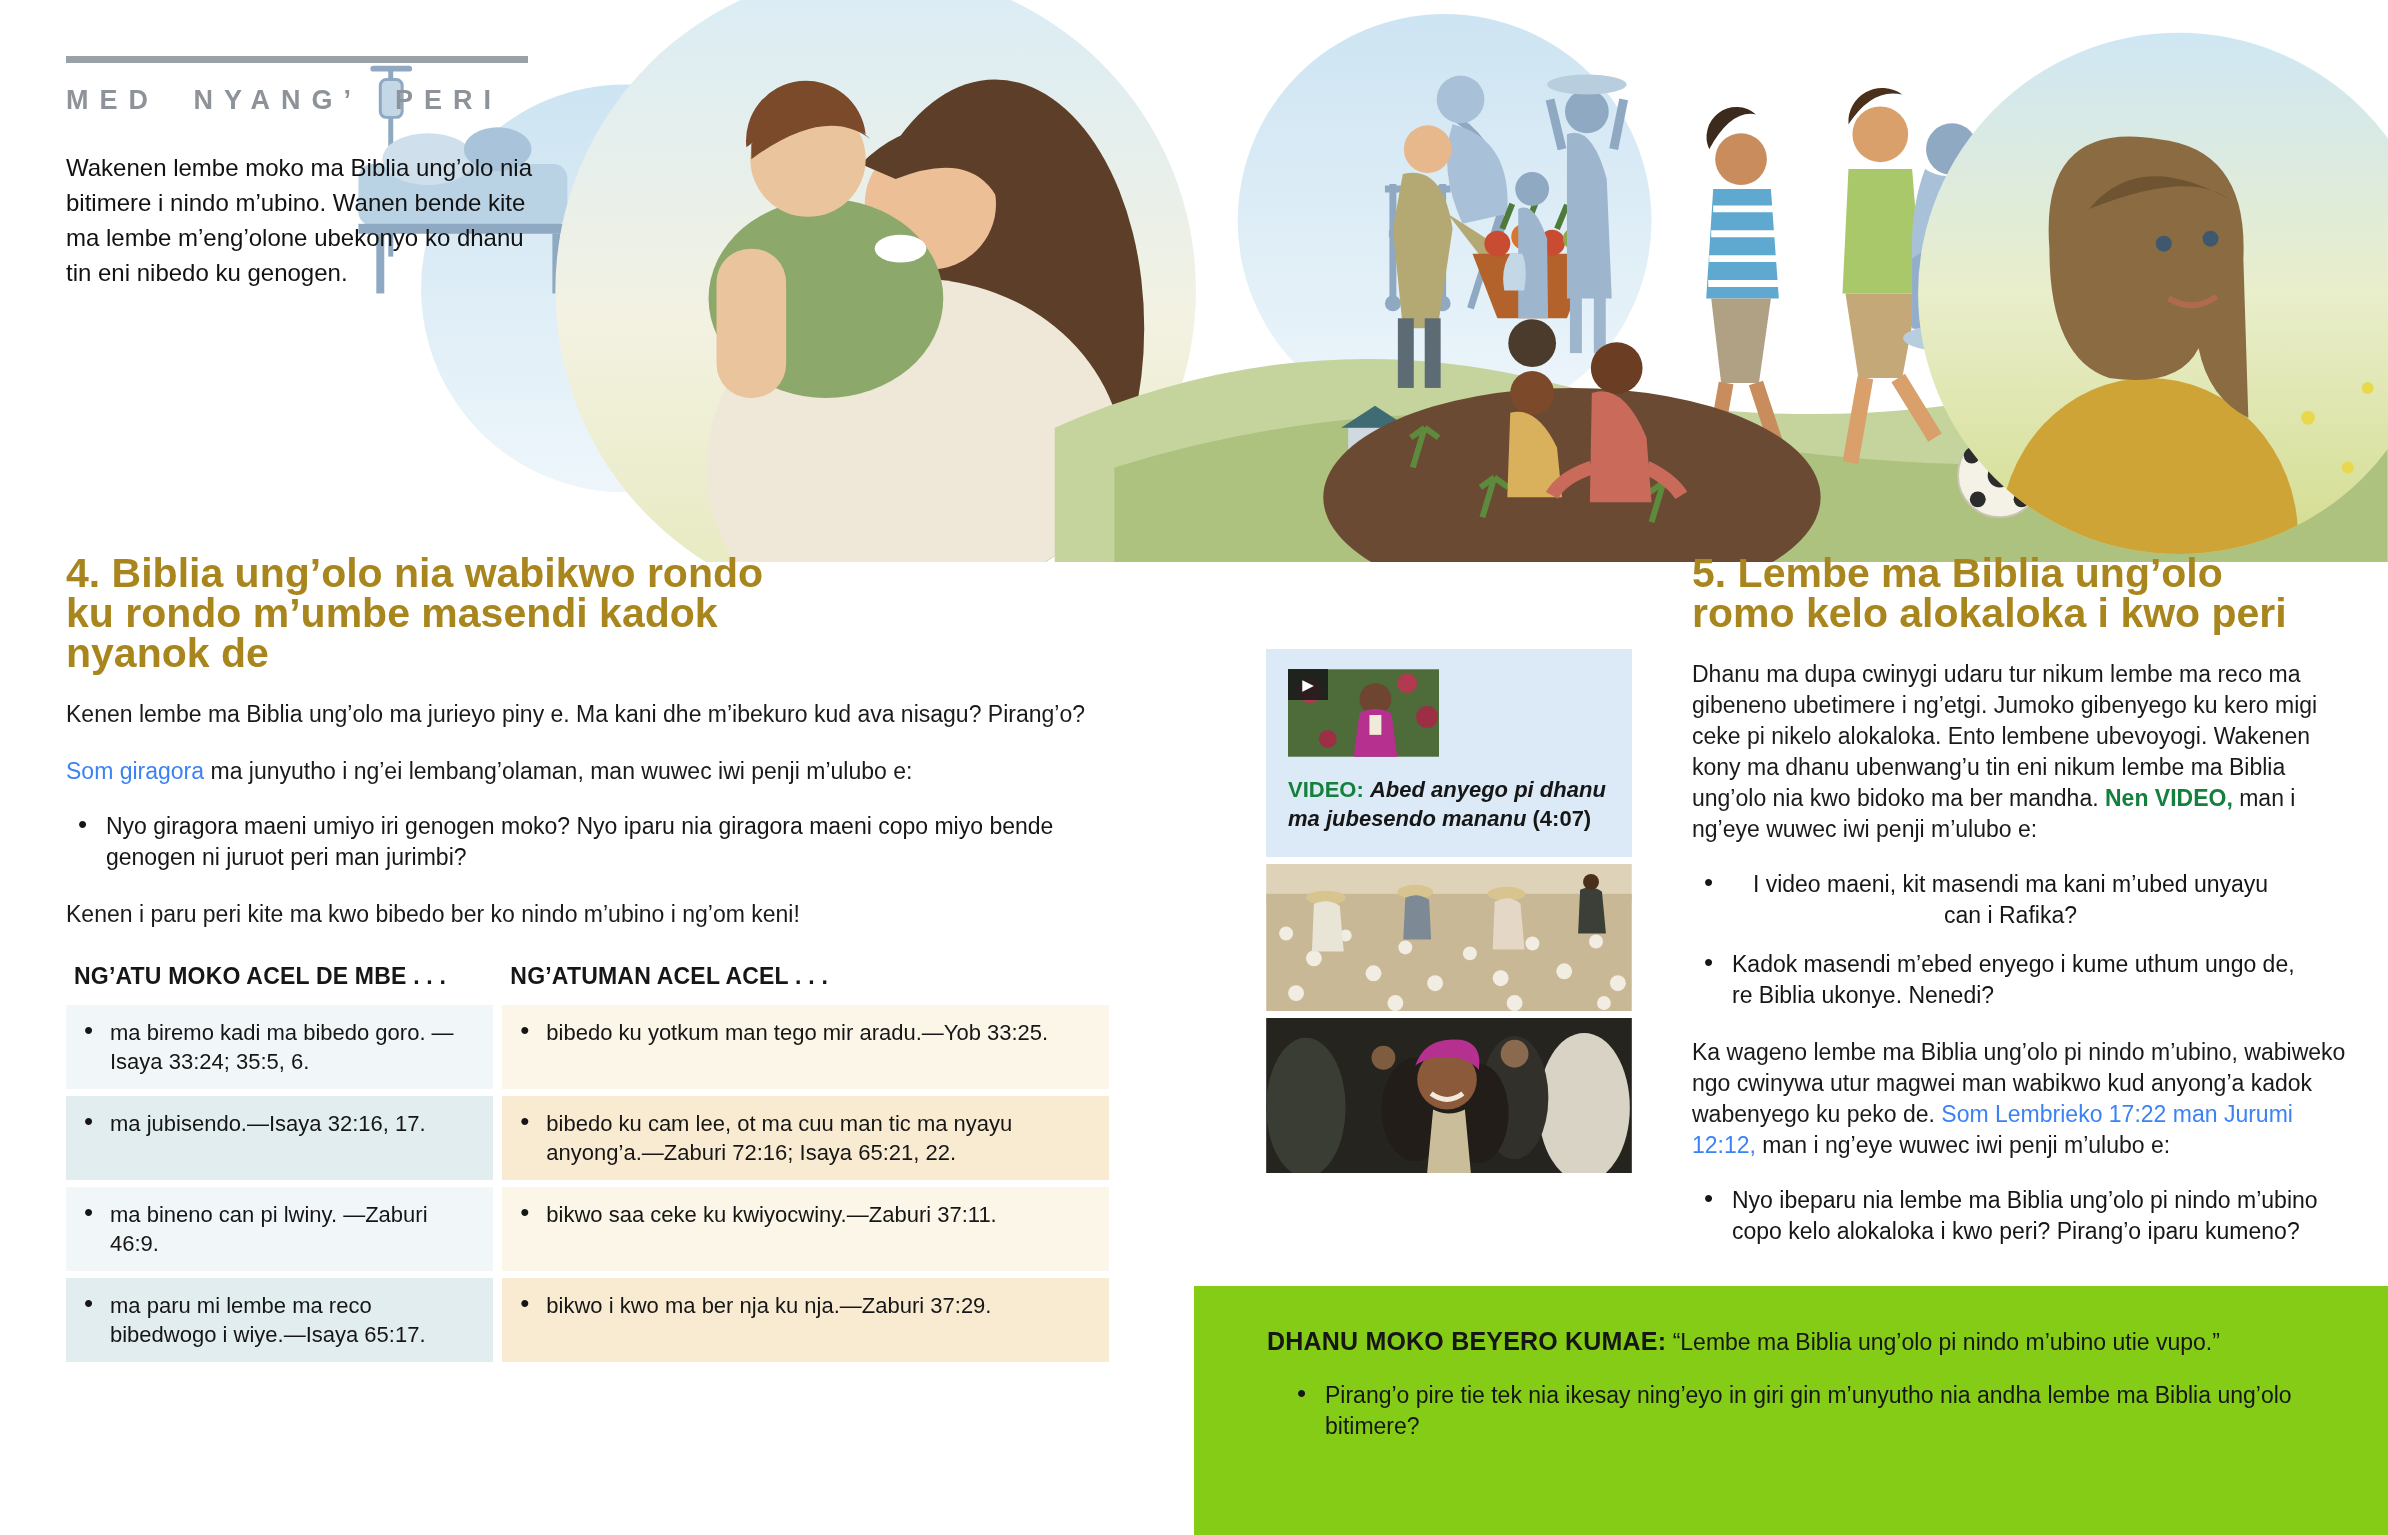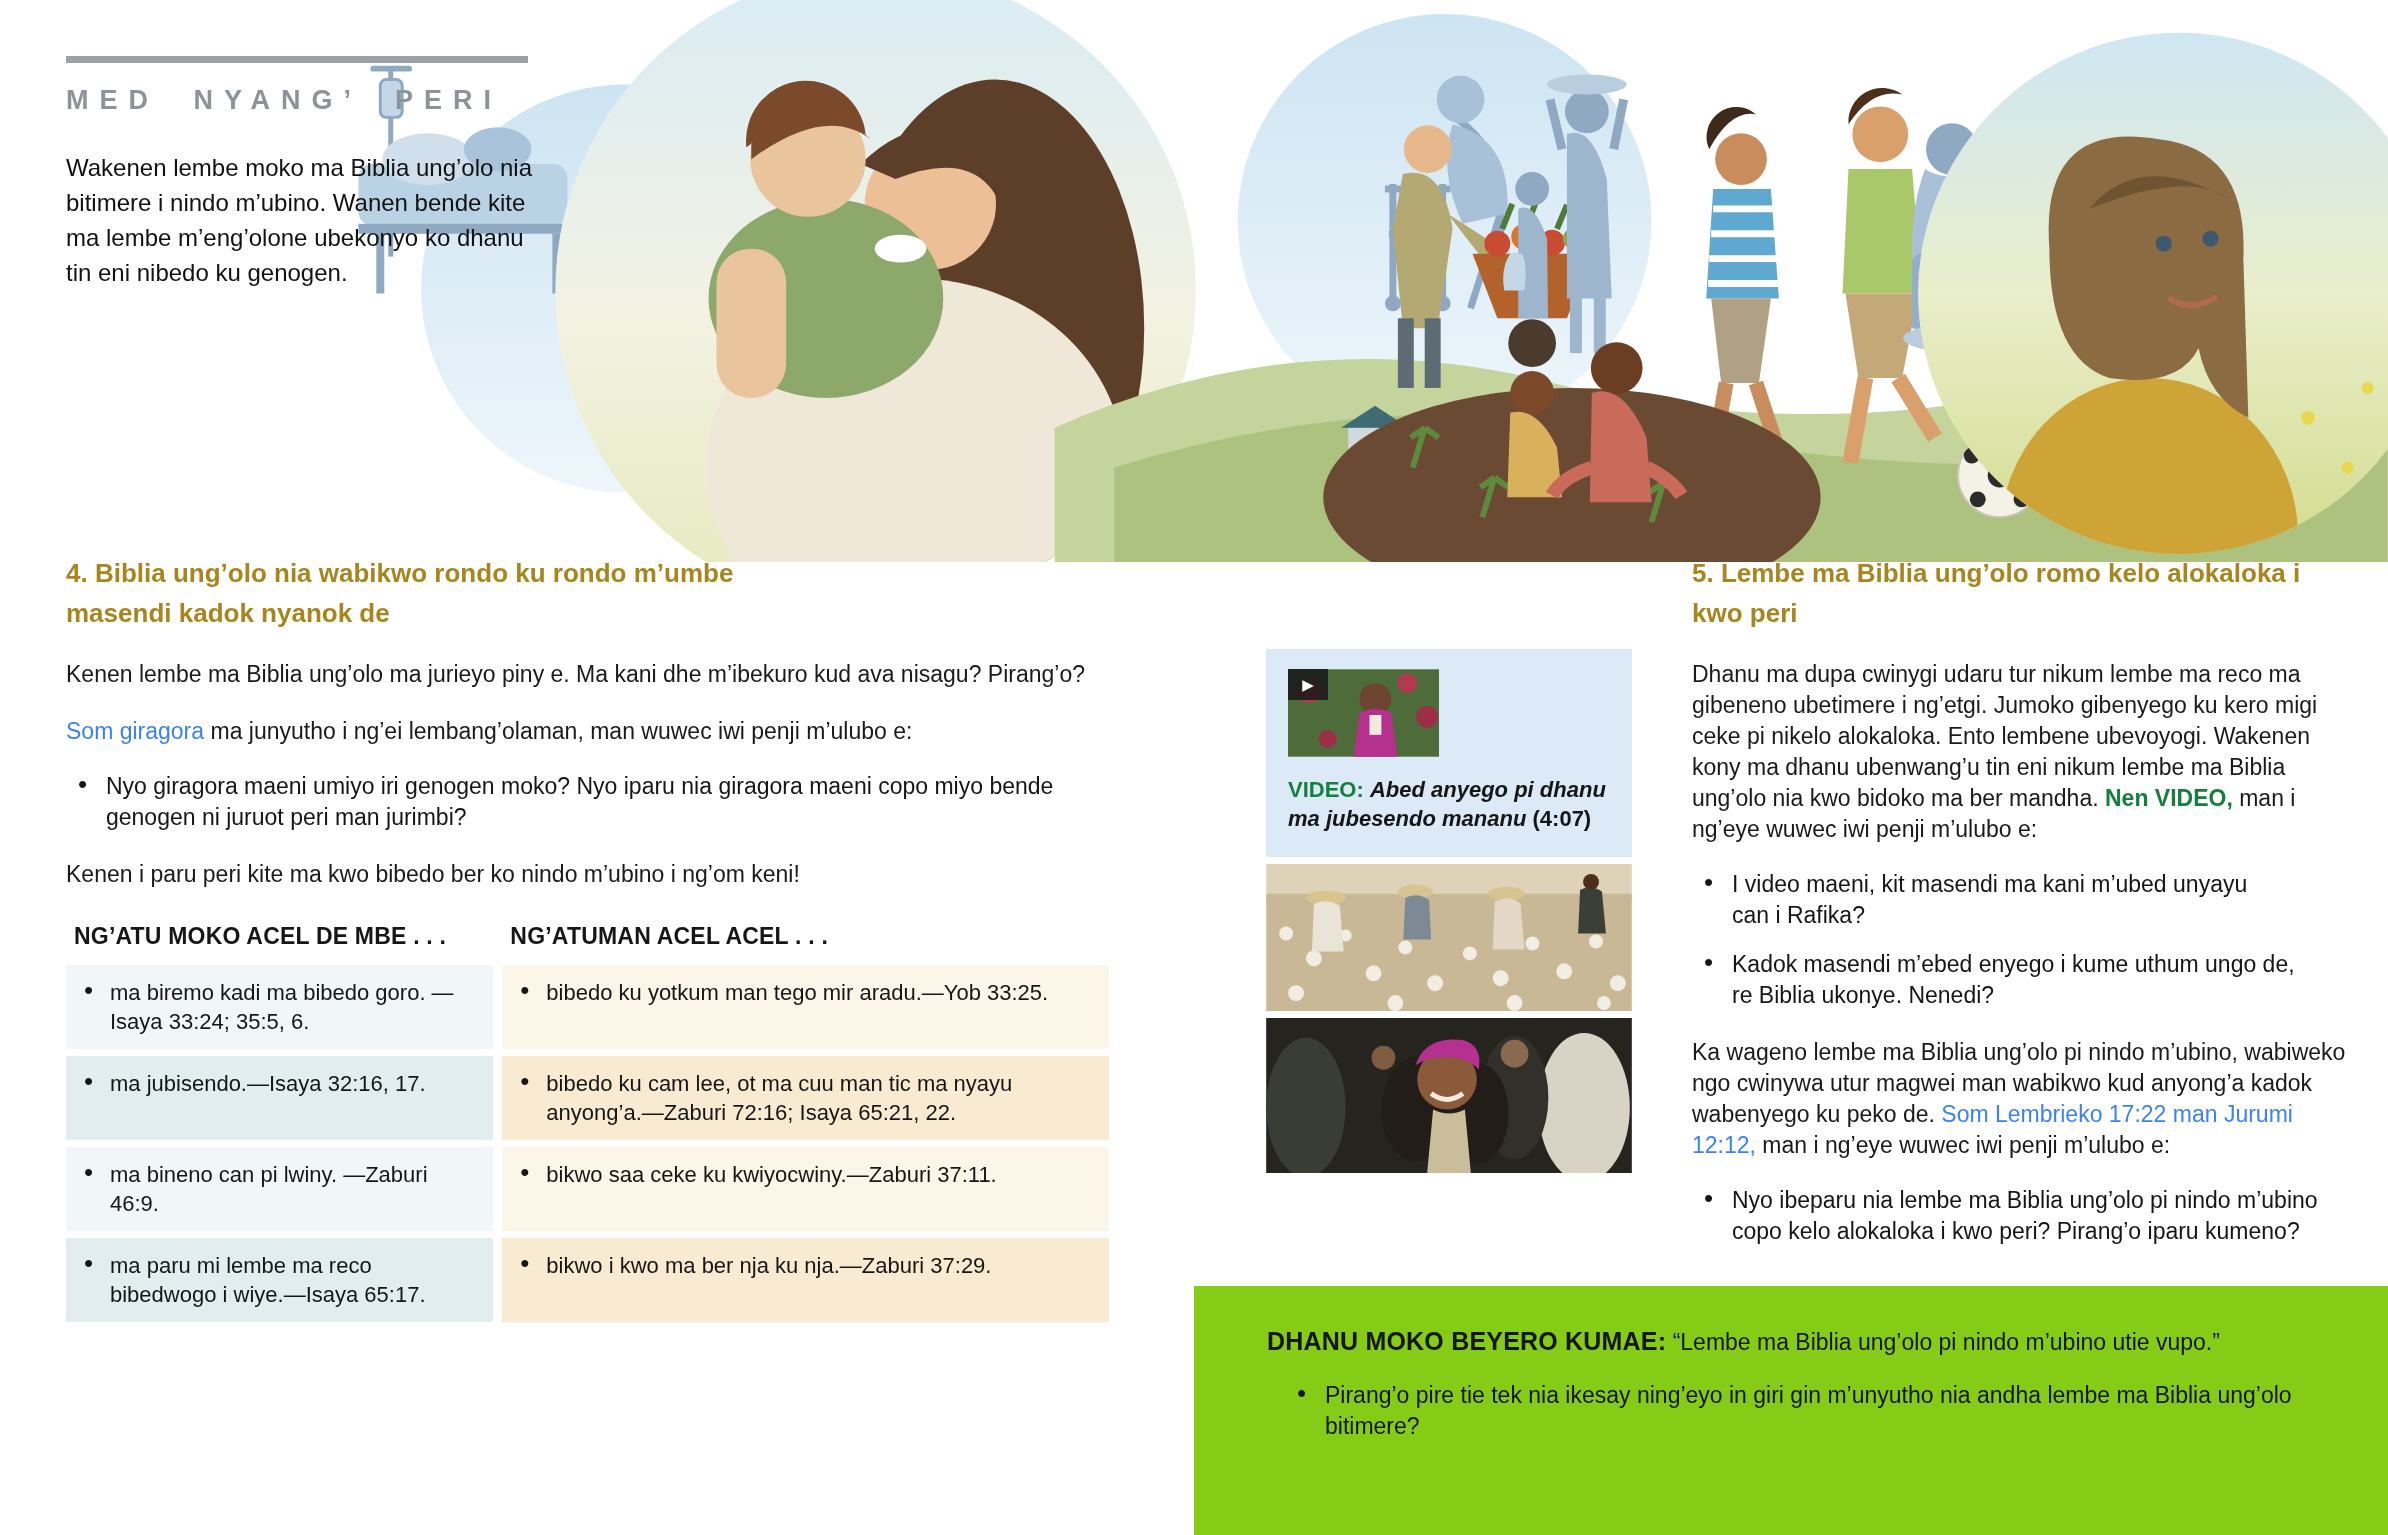--- a/index.html
+++ b/index.html
@@ -17,7 +17,7 @@
   
   #sec4 { left:66px; top:553px; width:1061px; }
   #sec5 { left:1692px; top:553px; width:659px; }
-  h2.sec-head { color:#a8861d; font-size:26px; line-height:40px; font-weight:bold; }
+  h2.sec-head { color:#a8861d; font-size:41px; line-height:40px; font-weight:bold; }
   #sec4 h2 { width:736px; }
   #sec5 h2 { width:617px; }
   .body-p { font-size:23px; line-height:31px; margin-top:26px; color:#1a1a1a; }

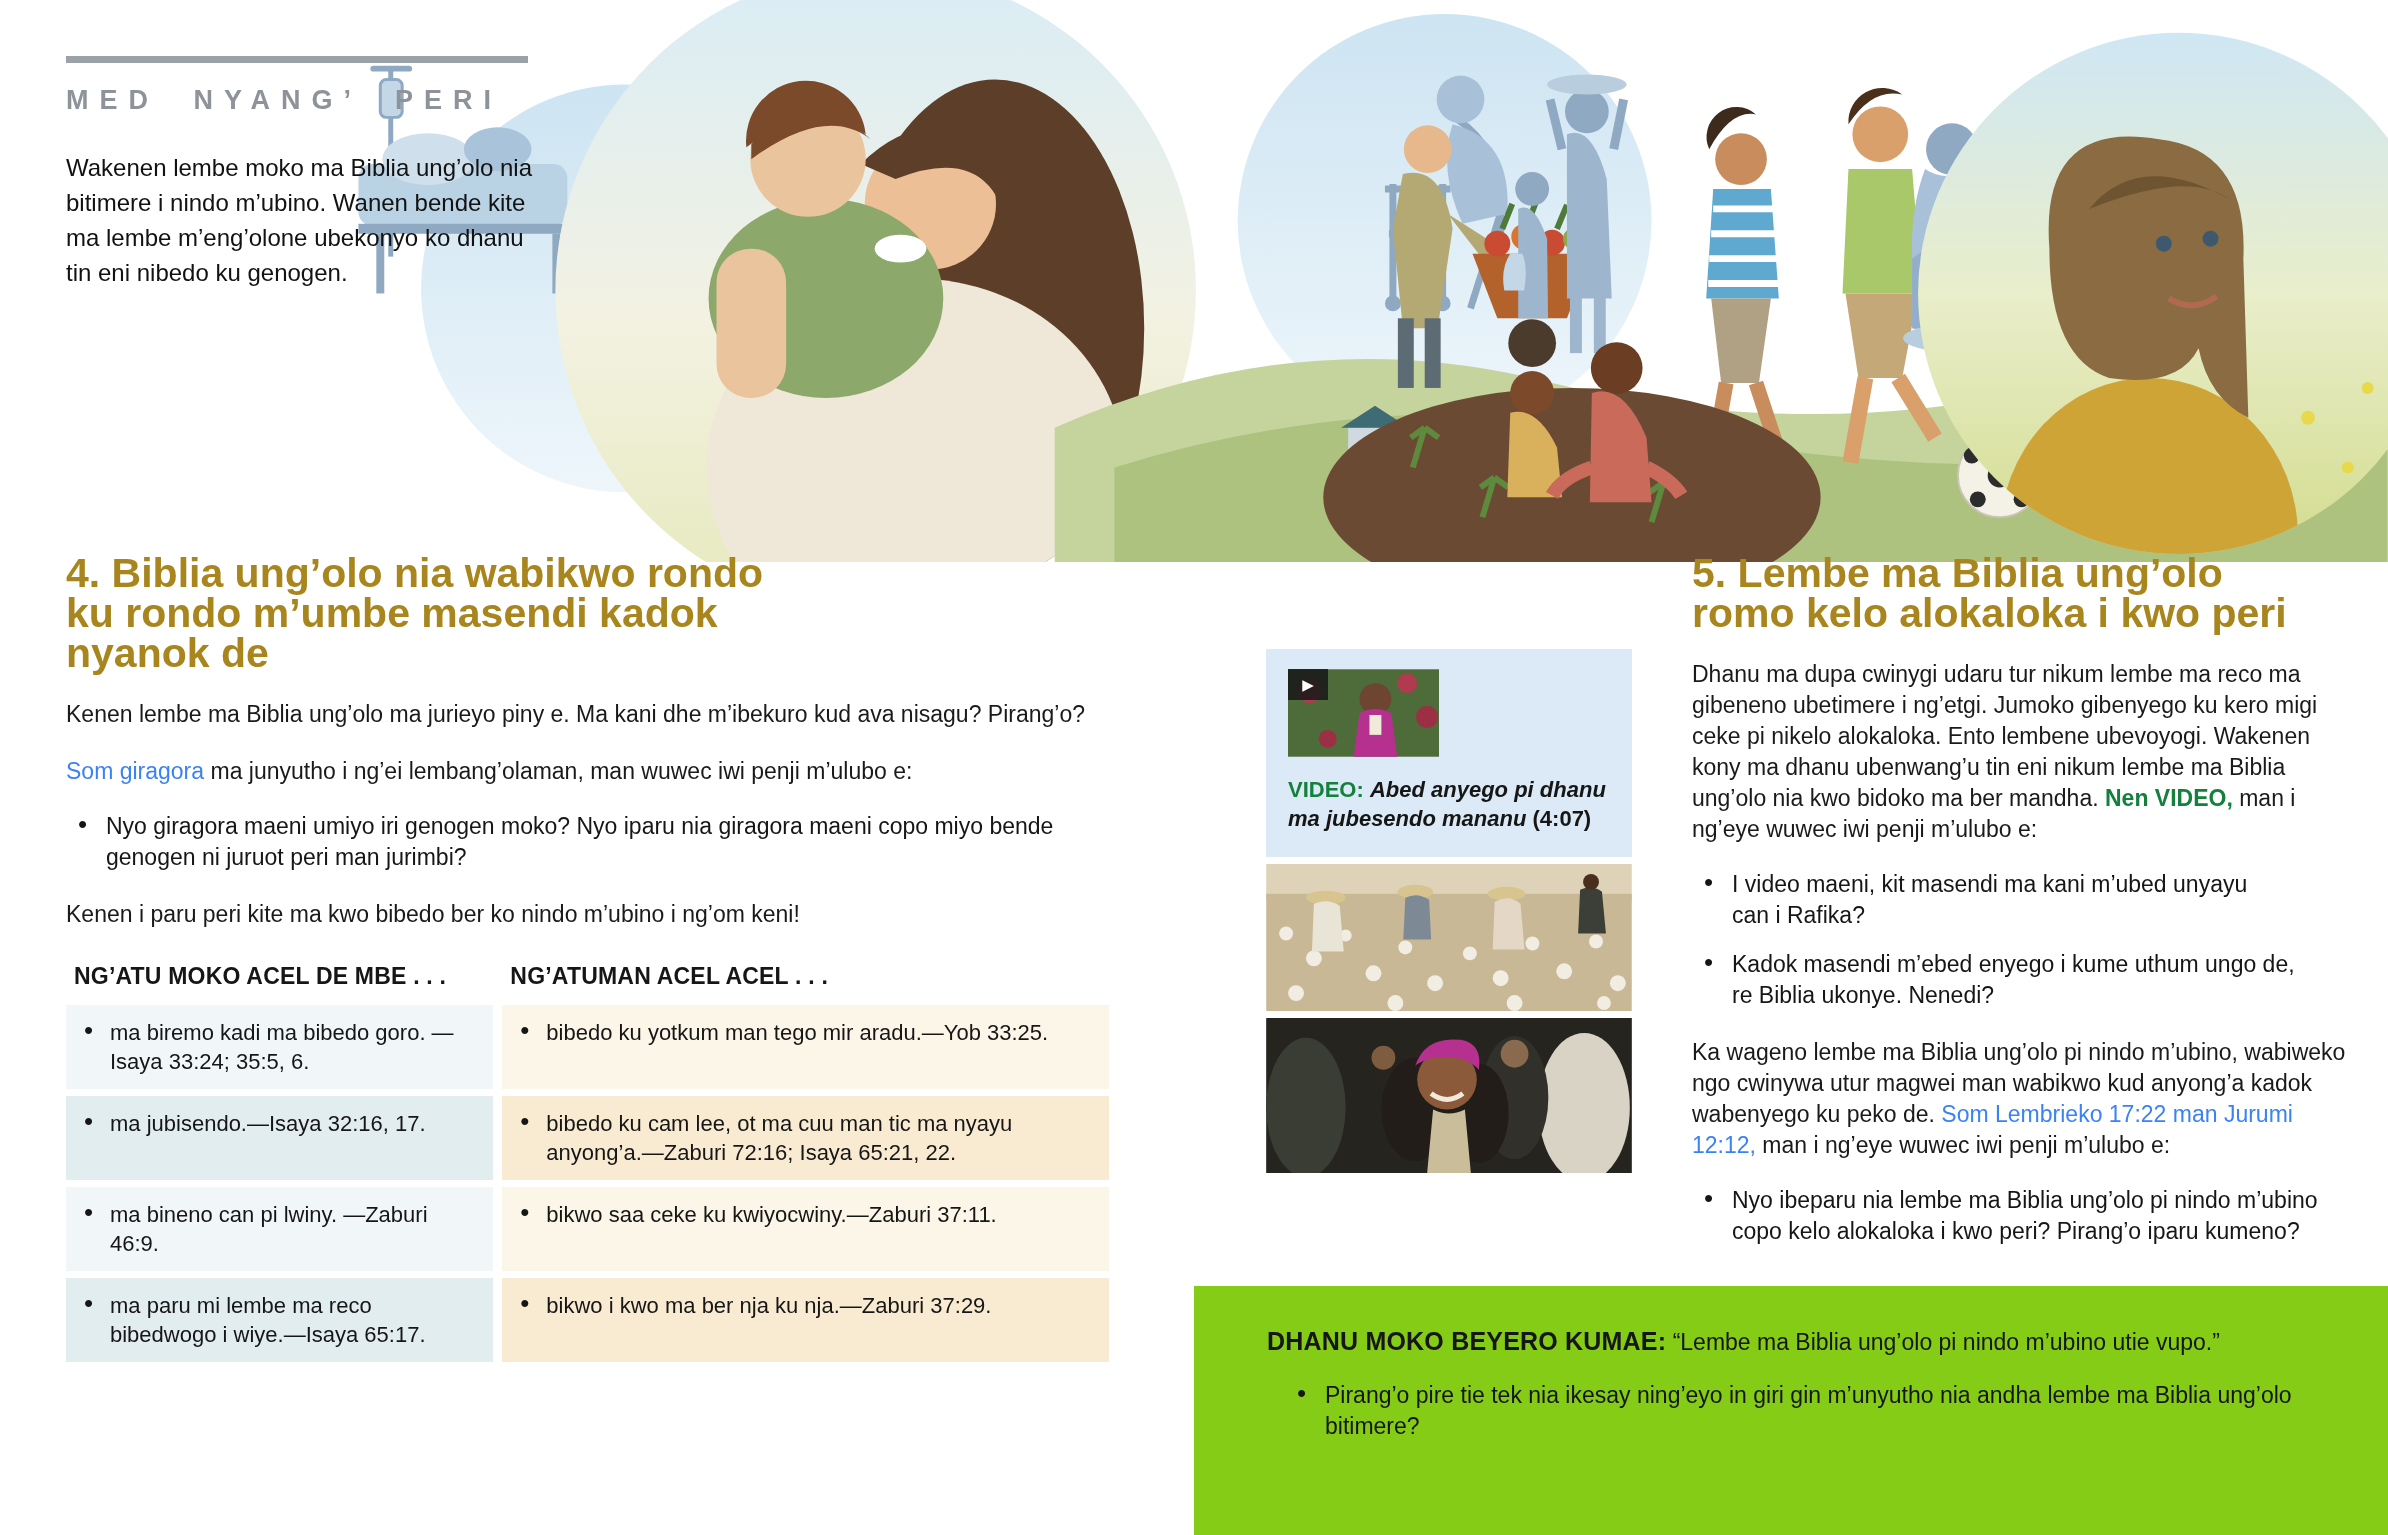--- a/index.html
+++ b/index.html
@@ -358,7 +358,7 @@
   <p class="body-p">
     <span>Dhanu ma dupa cwinygi udaru tur nikum lembe ma reco ma gibeneno ubetimere i ng’etgi. Jumoko gibenyego ku kero migi ceke pi nikelo alokaloka. Ento lembene ubevoyogi. Wakenen kony ma dhanu ubenwang’u tin eni nikum lembe ma Biblia ung’olo nia kwo bidoko ma ber mandha. </span><span class="bluelink">Nen VIDEO,</span><span> man i ng’eye wuwec iwi penji m’ulubo e:</span>
   </p>
-  <div class="b" style="width:597px; margin-top:24px;">I video maeni, kit masendi ma kani m’ubed unyayu can i Rafika?</div>
+  <div class="b" style="width:597px; margin-top:24px;text-align:center;">I video maeni, kit masendi ma kani m’ubed unyayu can i Rafika?</div>
   <div class="b" style="width:617px;">Kadok masendi m’ebed enyego i kume uthum ungo de, re Biblia ukonye. Nenedi?</div>
   <p class="body-p">
     <span>Ka wageno lembe ma Biblia ung’olo pi nindo m’ubino, wabiweko ngo cwinywa utur magwei man wabikwo kud anyong’a kadok wabenyego ku peko de. </span><span class="goldlink">Som Lembrieko 17:22 man Jurumi 12:12,</span><span> man i ng’eye wuwec iwi penji m’ulubo e:</span>

